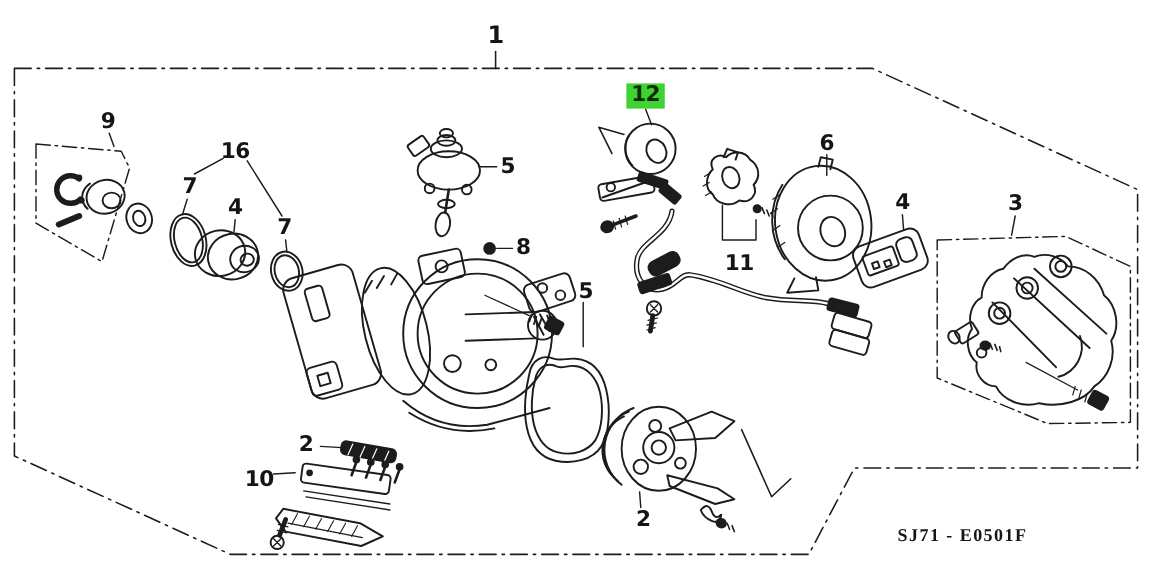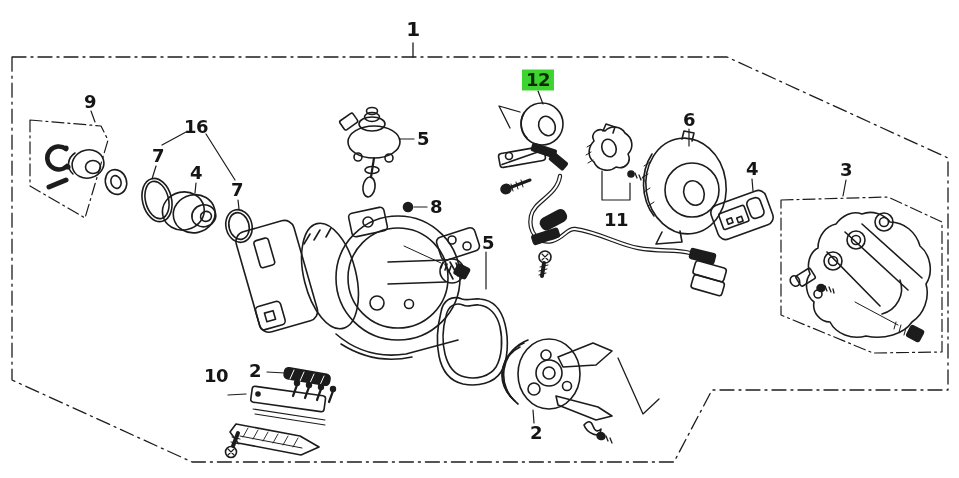--- a/index.html
+++ b/index.html
@@ -298,7 +298,7 @@
   <div class="callout" style="left:237px;top:190px">7</div>
   <div class="callout" style="left:436px;top:207px">8</div>
   <div class="callout" style="left:90px;top:102px">9</div>
-  <div class="callout" style="left:216px;top:376px">10</div>
+  <div class="callout" style="left:216px;top:400px">10</div>
   <div class="callout" style="left:616px;top:220px">11</div>
   <div class="callout highlight" style="left:538px;top:80px">12</div>
   <div class="callout" style="left:196px;top:173px">4</div>

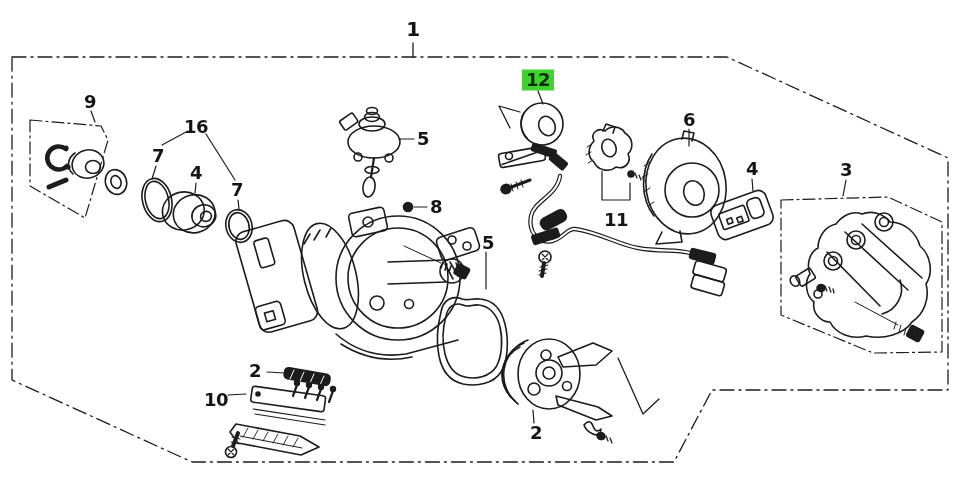--- a/index.html
+++ b/index.html
@@ -306,6 +306,7 @@
   <div class="callout" style="left:255px;top:371px">2</div>
   <div class="callout" style="left:196px;top:127px">16</div>
 
+  <div class="code">SJ71 - E0501F</div>
 
 </div>
 

